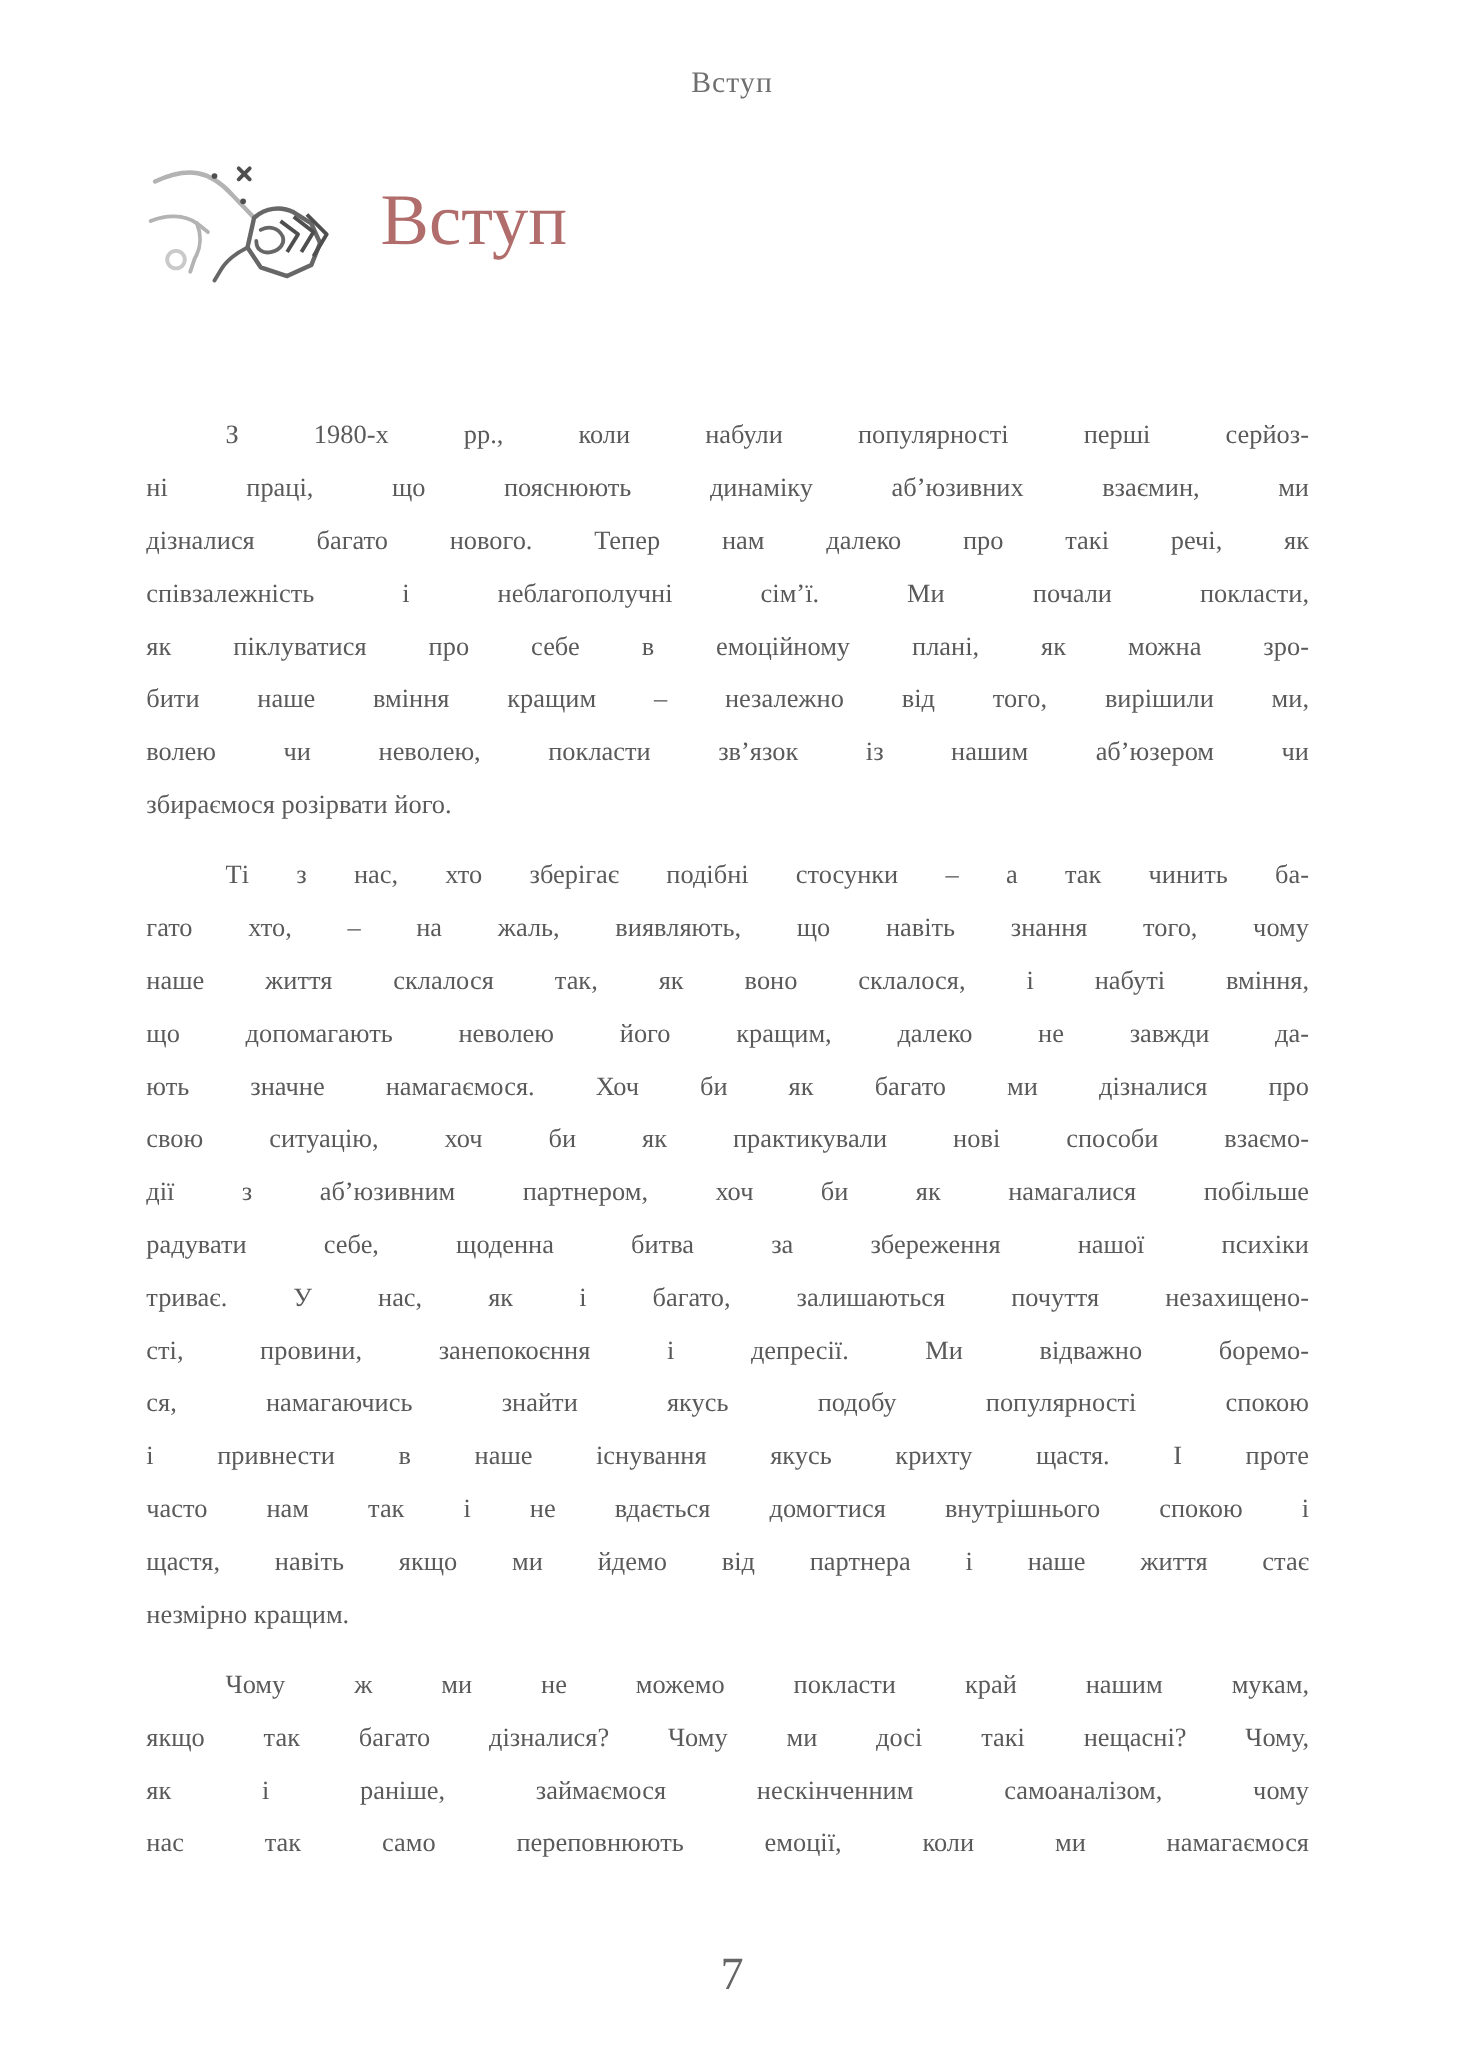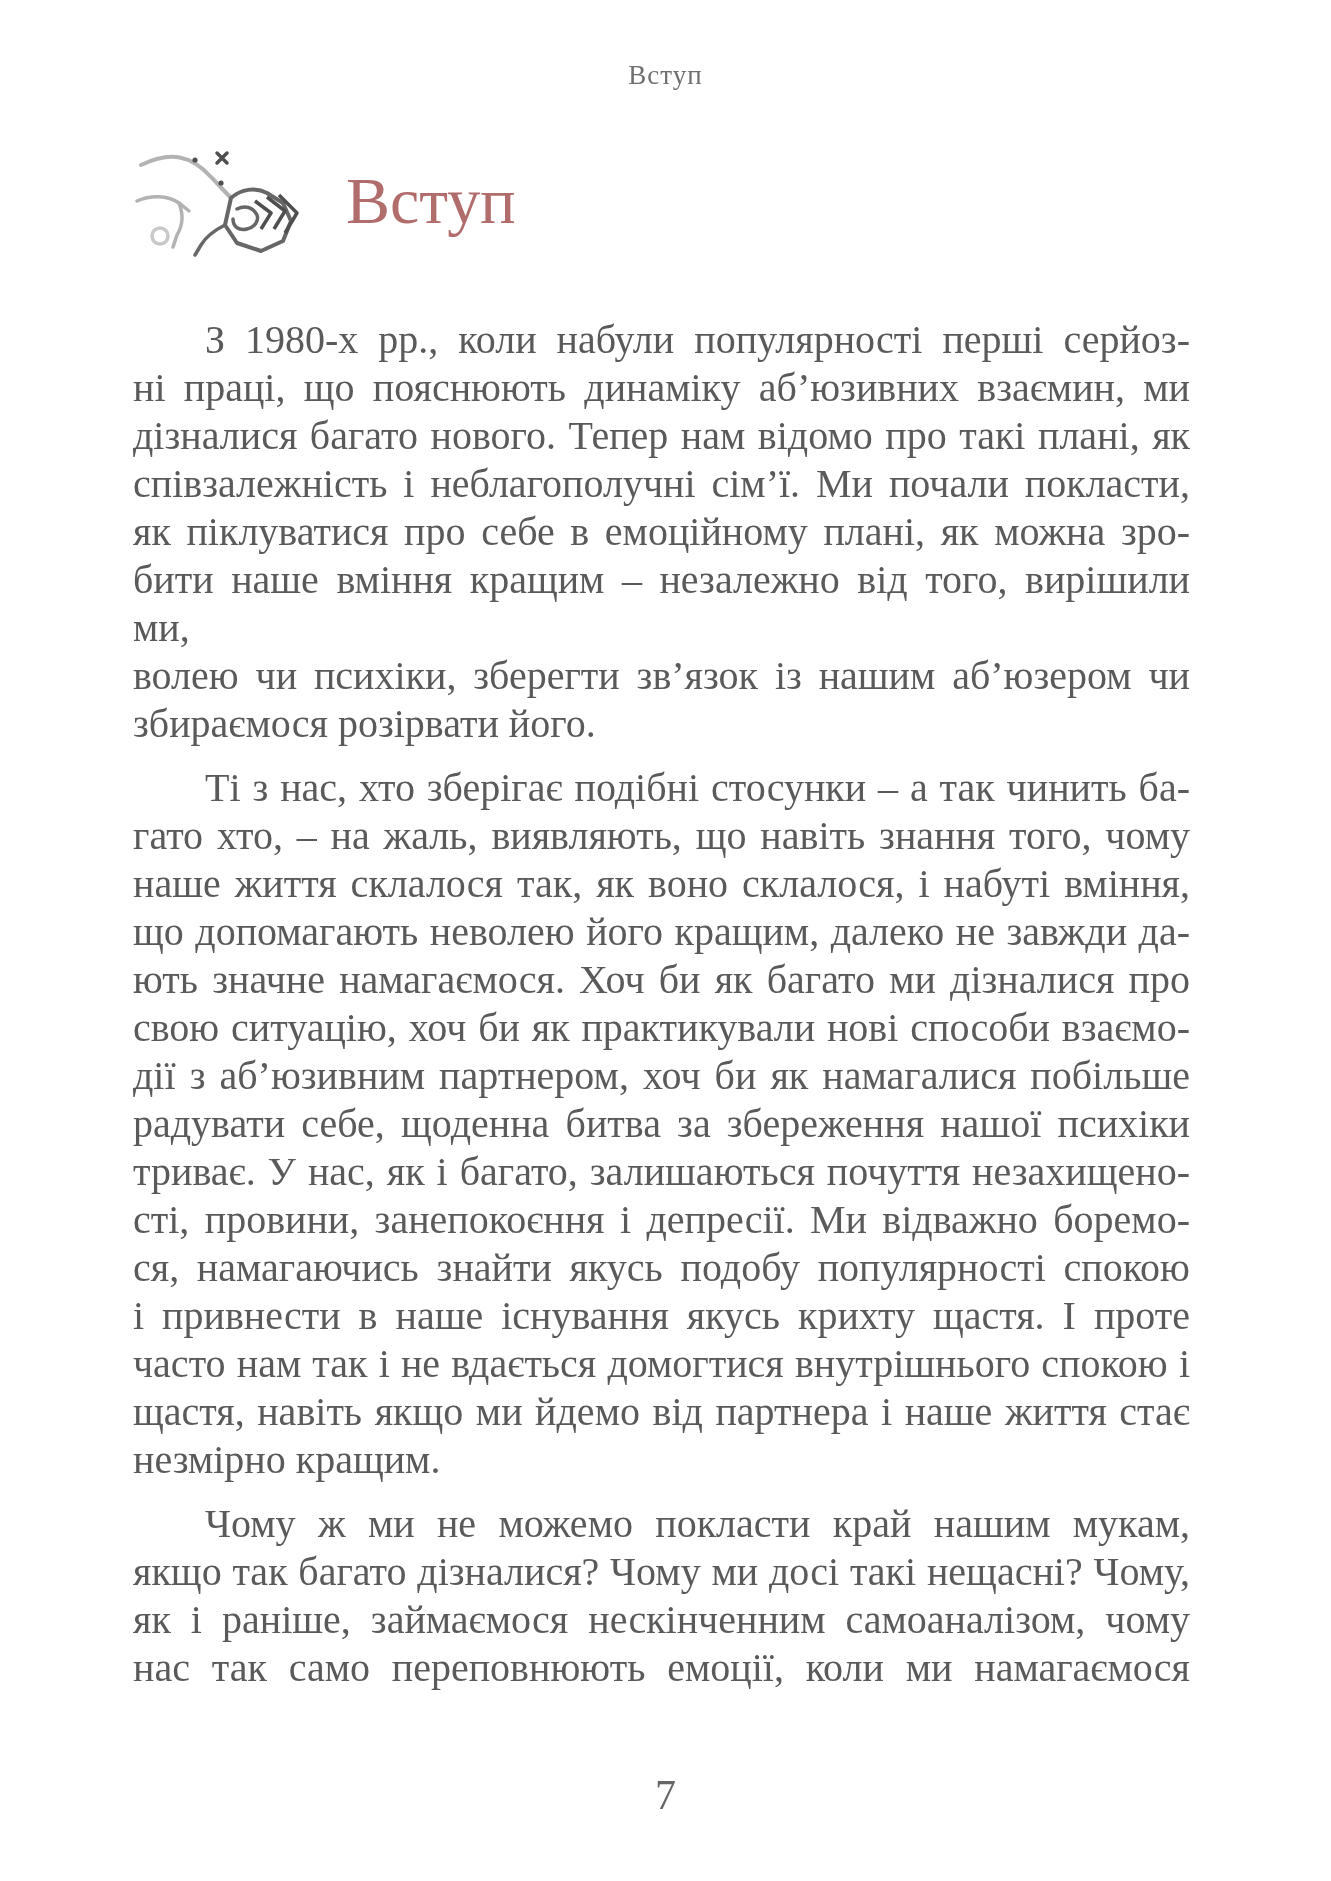--- a/index.html
+++ b/index.html
@@ -43,9 +43,9 @@
     line-height: 1;
   }
   .body-text {
-    margin: 58px 141px 0 133px;
+    margin: 114px 141px 0 133px;
     color: #5a5a5a;
-    font-size: 40px;
+    font-size: 24px;
     line-height: 48px;
   }
   .paragraph {

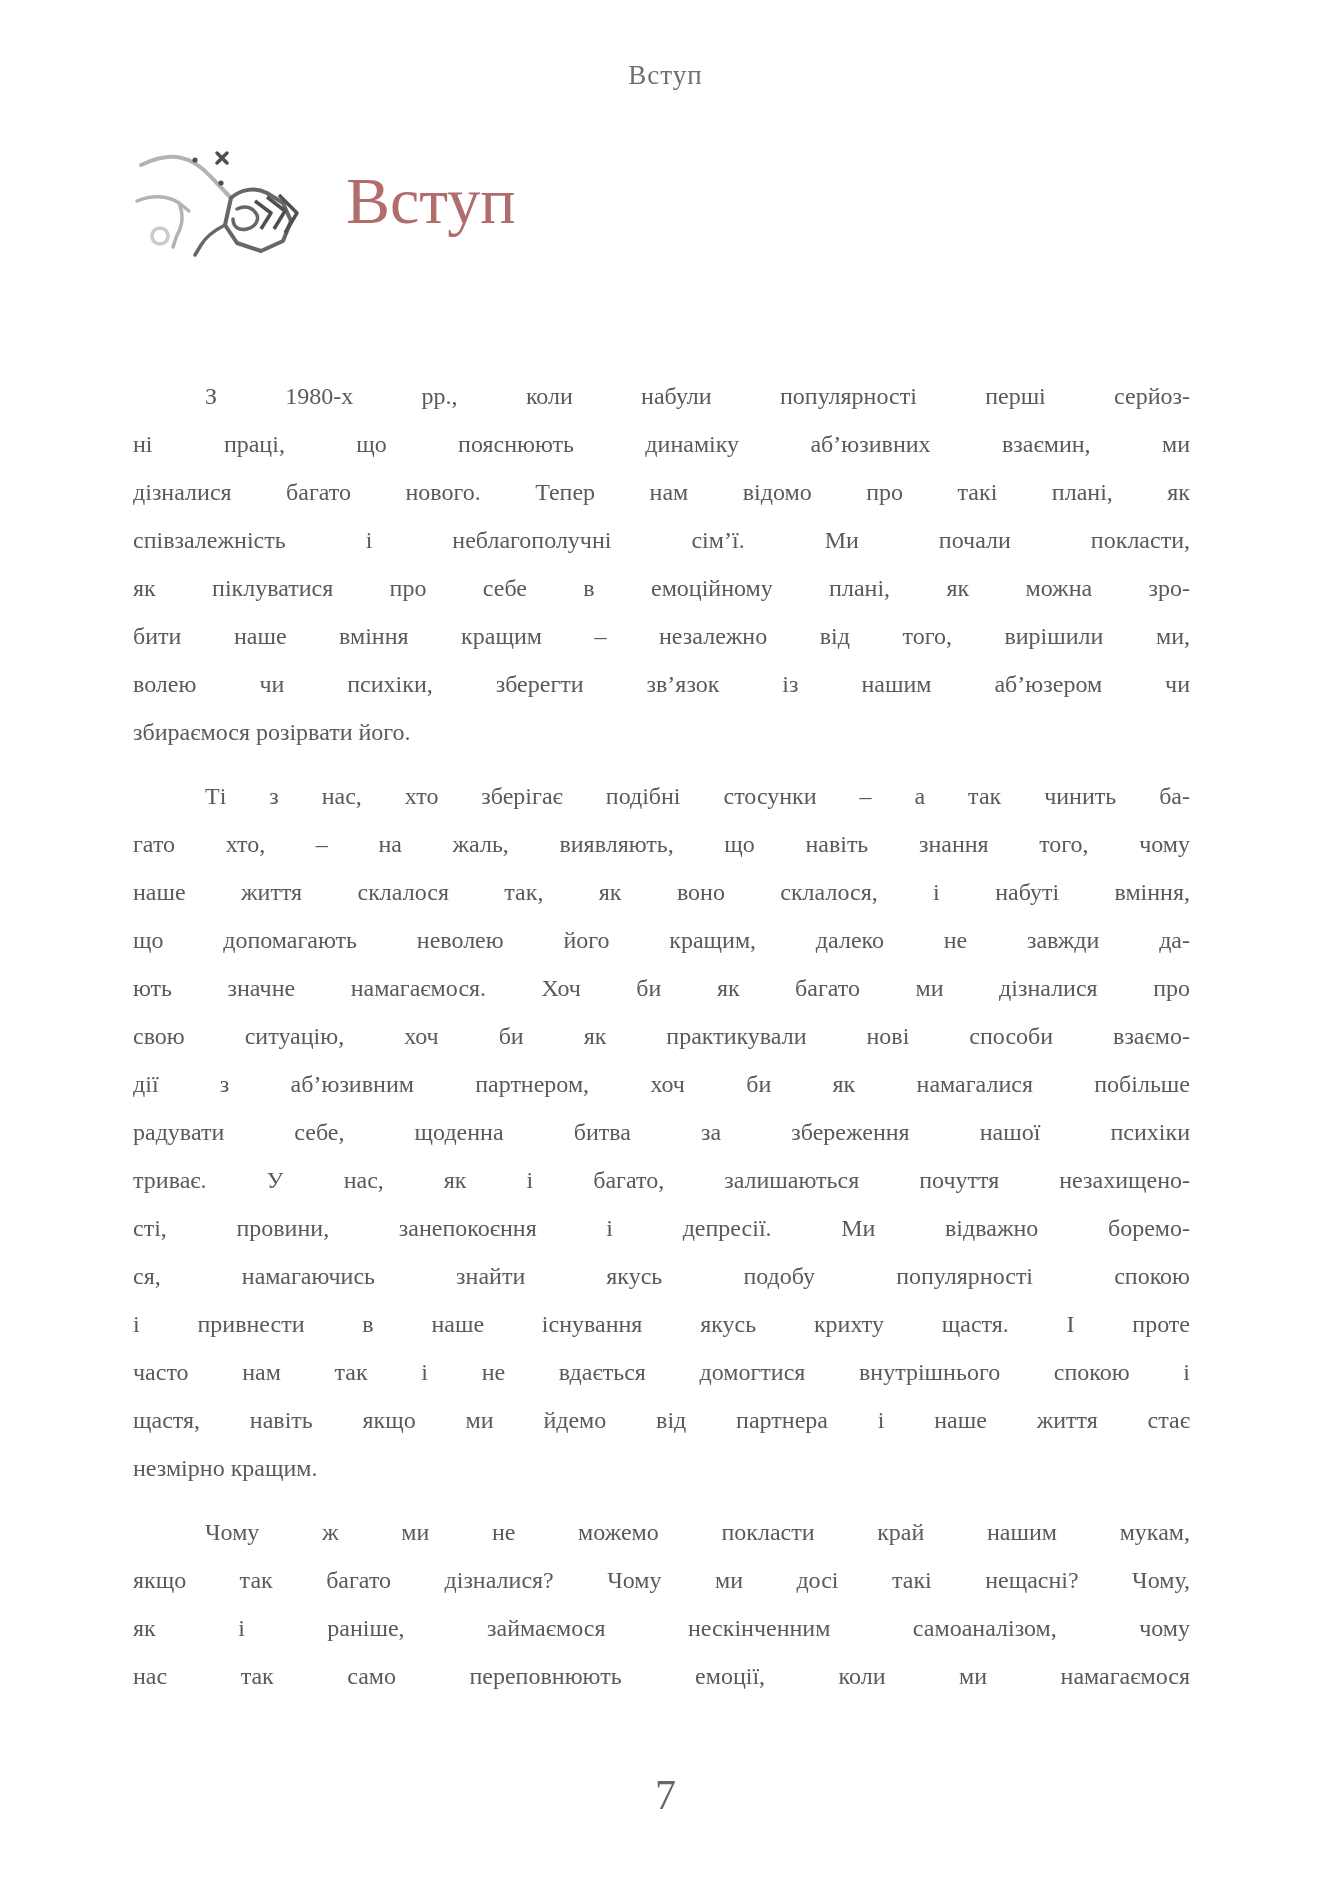--- a/index.html
+++ b/index.html
@@ -109,7 +109,7 @@
       <div class="paragraph">
         <div class="line first">З 1980-х рр., коли набули популярності перші серйоз-</div>
         <div class="line">ні праці, що пояснюють динаміку аб’юзивних взаємин, ми</div>
-        <div class="line">дізналися багато нового. Тепер нам відомо про такі плані, як</div>
+        <div class="line">дізналися багато нового. Тепер нам далеко про такі речі, як</div>
         <div class="line">співзалежність і неблагополучні сім’ї. Ми почали покласти,</div>
         <div class="line">як піклуватися про себе в емоційному плані, як можна зро-</div>
         <div class="line">бити наше вміння кращим – незалежно від того, вирішили ми,</div>

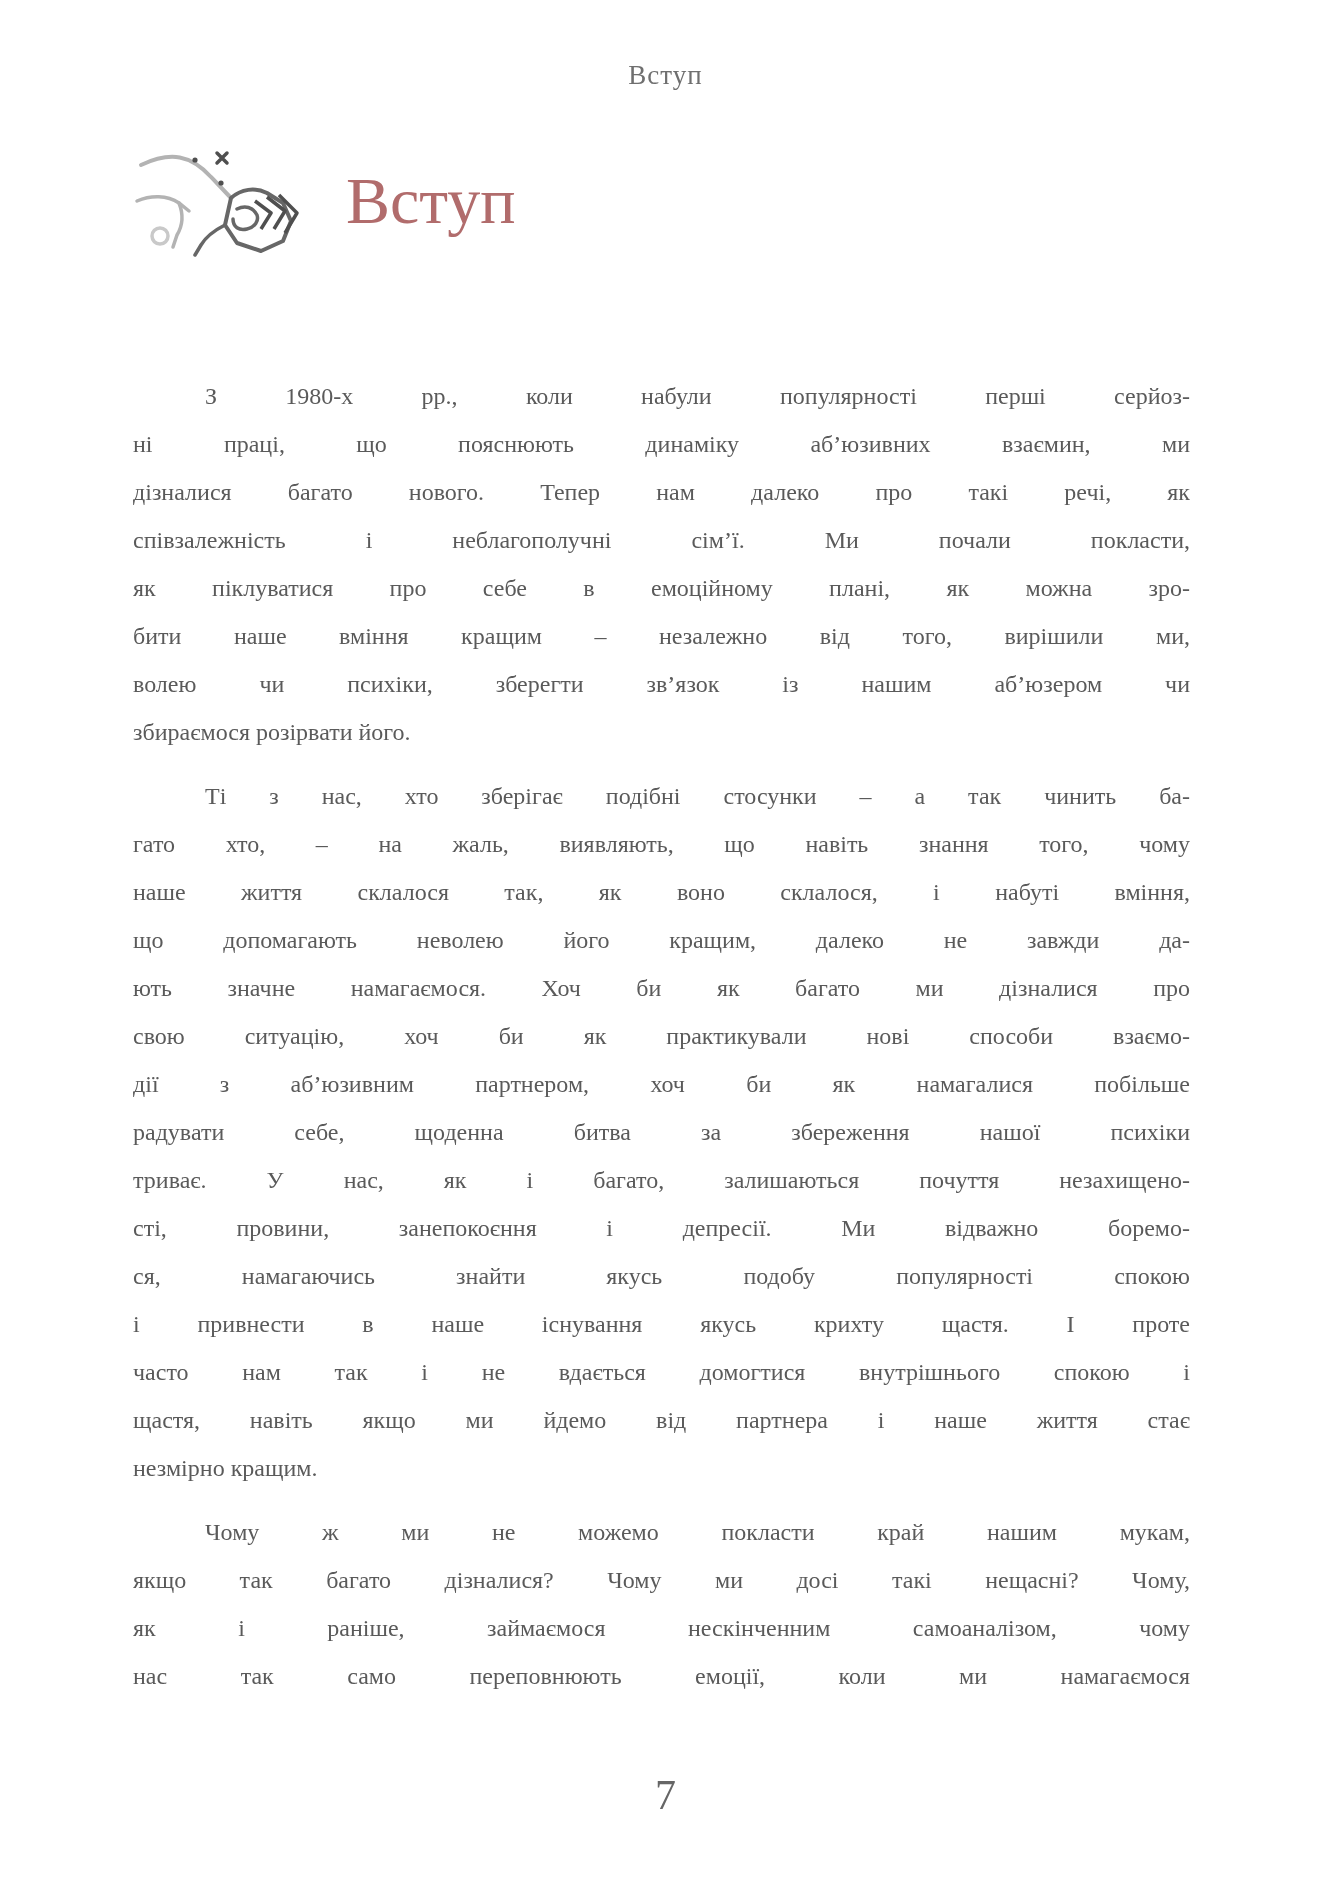--- a/index.html
+++ b/index.html
@@ -113,7 +113,7 @@
         <div class="line">співзалежність і неблагополучні сім’ї. Ми почали покласти,</div>
         <div class="line">як піклуватися про себе в емоційному плані, як можна зро-</div>
         <div class="line">бити наше вміння кращим – незалежно від того, вирішили ми,</div>
-        <div class="line">волею чи психіки, зберегти зв’язок із нашим аб’юзером чи</div>
+        <div class="line">волею чи неволею, покласти зв’язок із нашим аб’юзером чи</div>
         <div class="line last">збираємося розірвати його.</div>
       </div>
       <div class="paragraph">

